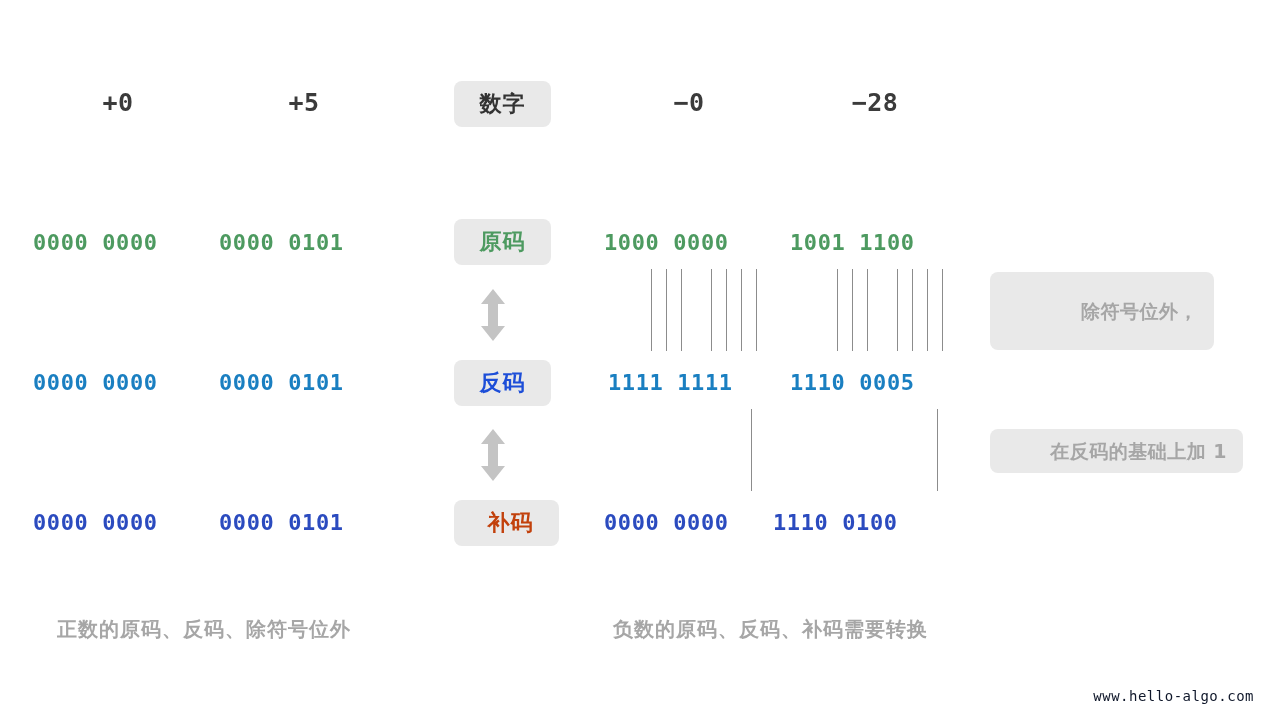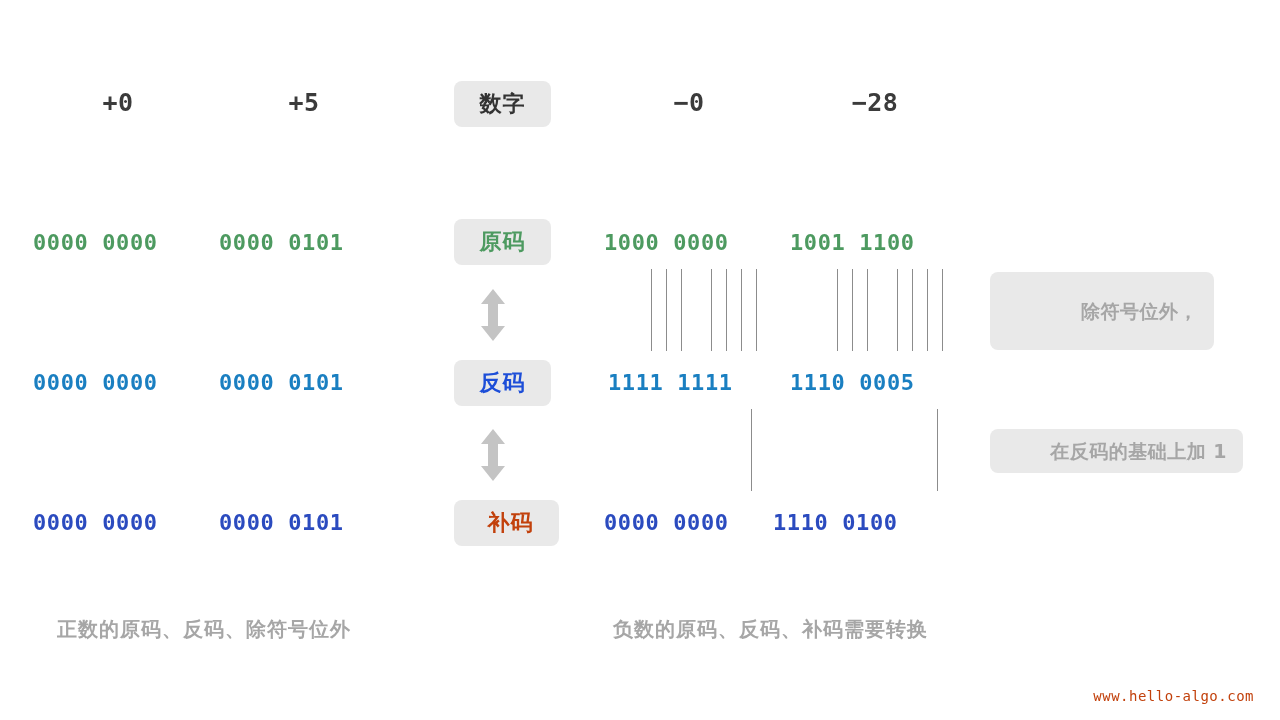--- a/index.html
+++ b/index.html
@@ -137,7 +137,7 @@
     bottom: 16px;
     font-family: "DejaVu Sans Mono", monospace;
     font-size: 14px;
-    color: #c2410c;
+    color: #0f172a;
     letter-spacing: 0.5px;
   }
 </style>

